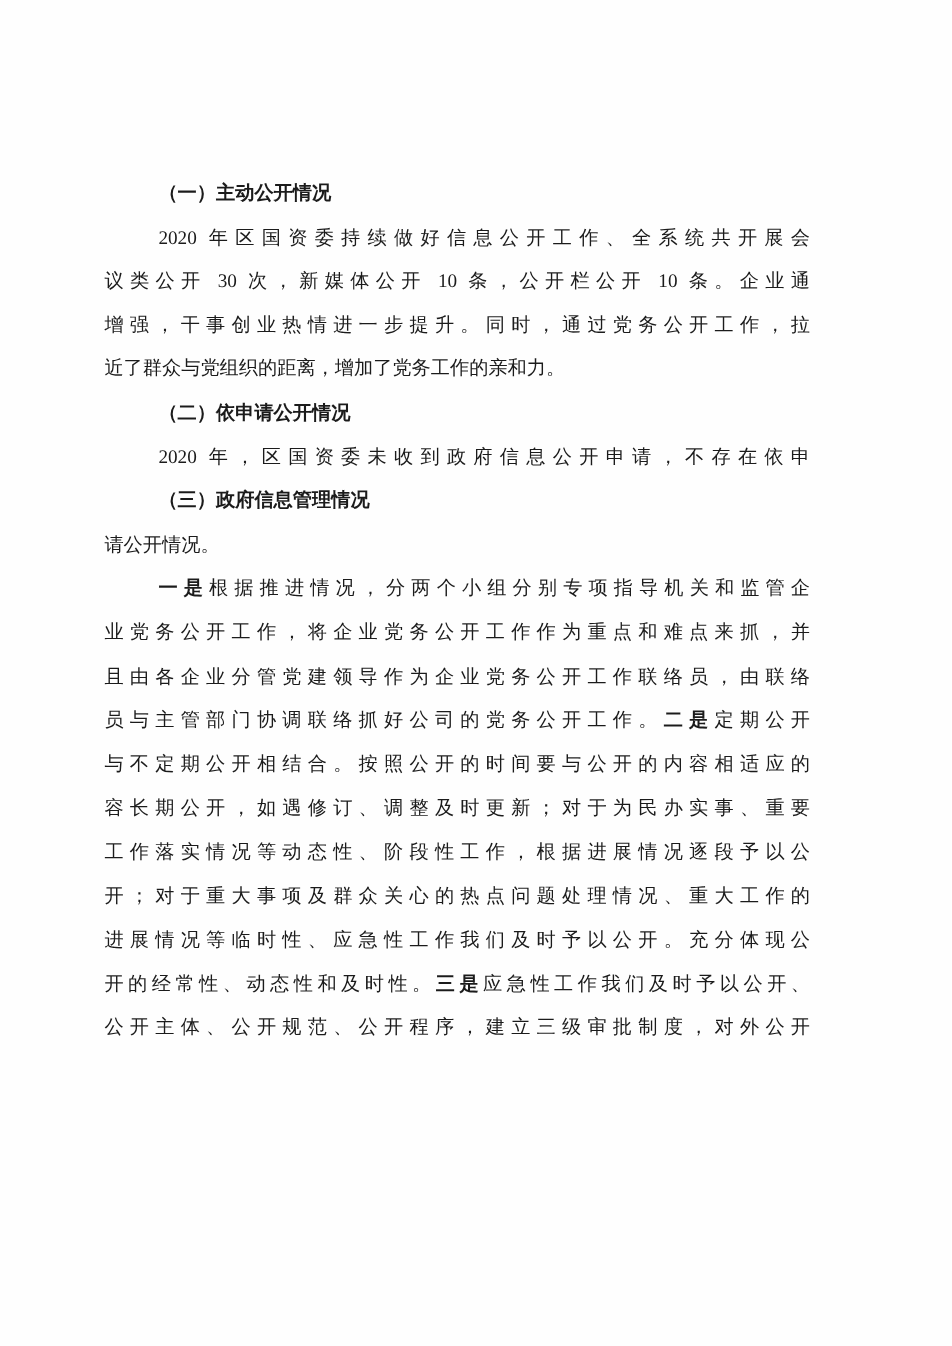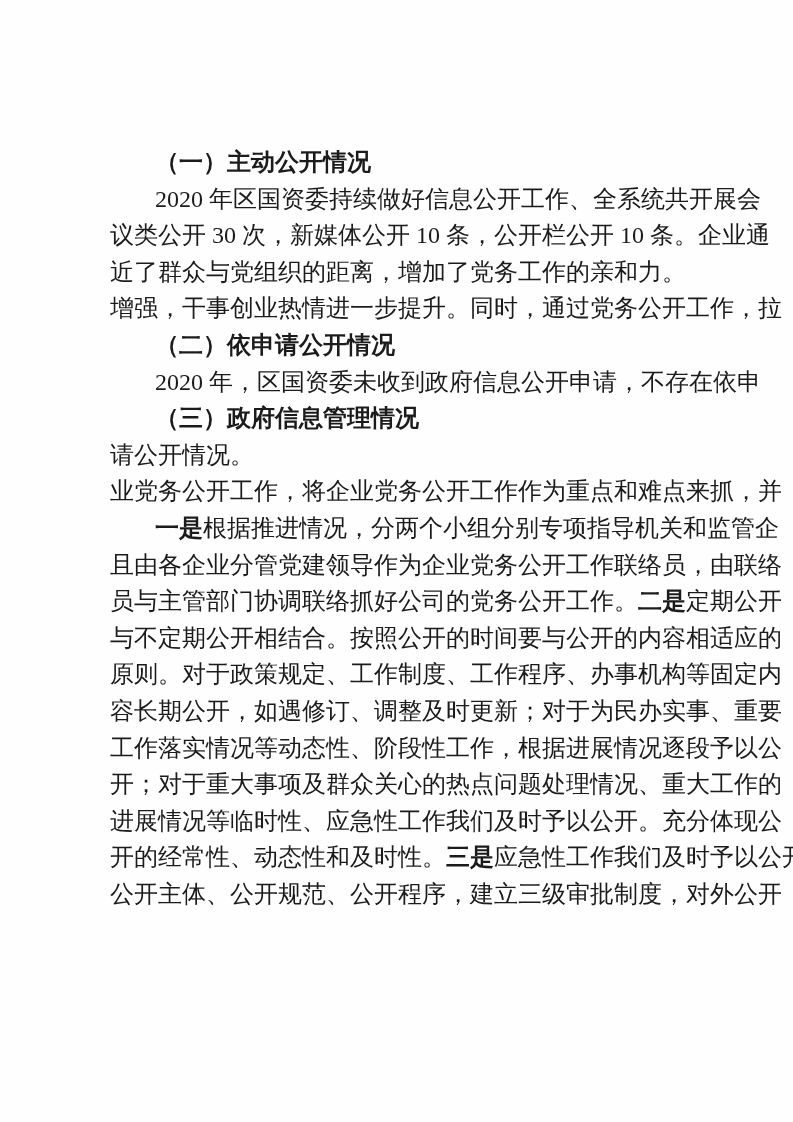--- a/index.html
+++ b/index.html
@@ -17,11 +17,11 @@
   }
   .content {
     position: absolute;
-    left: 110px;
+    left: 87px;
     top: 144px;
     width: 588px;
     color: #1b1b1b;
-    font-size: 24px;
+    font-size: 16px;
     line-height: 36.6px;
     letter-spacing: 0;
   }

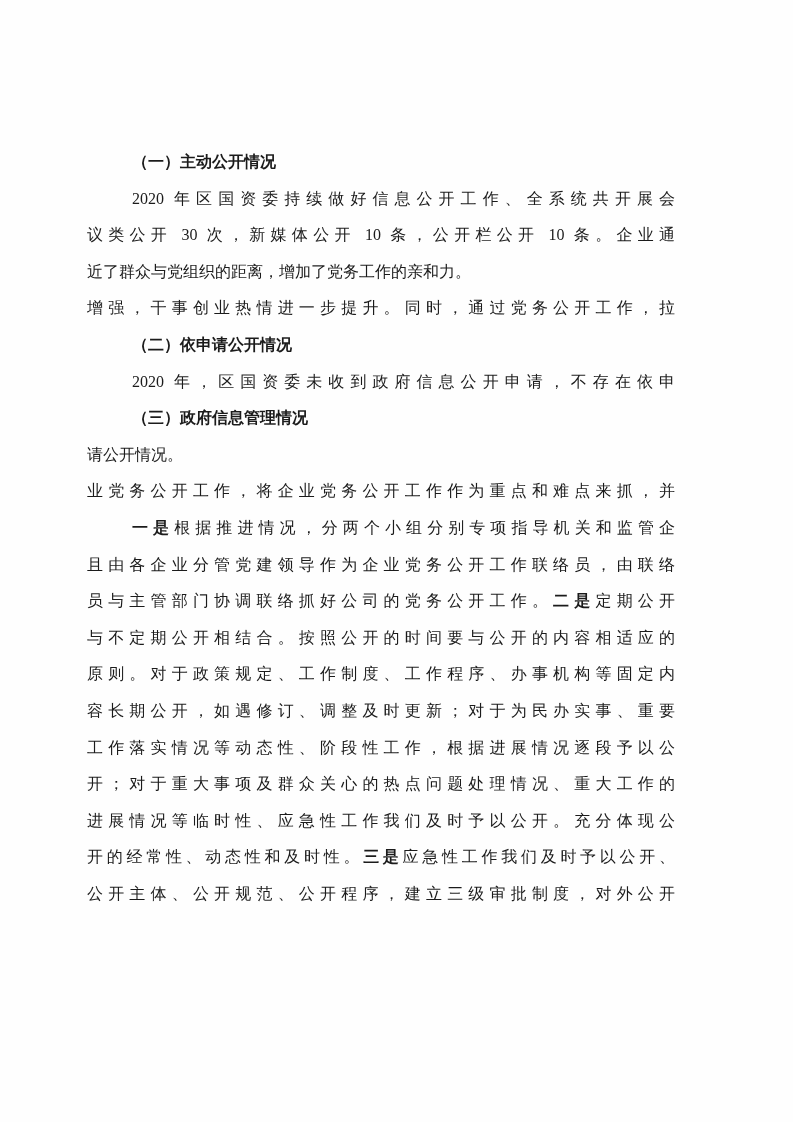--- a/index.html
+++ b/index.html
@@ -52,8 +52,8 @@
       <div class="line heading indent"><span class="bold">（一）主动公开情况</span></div>
       <div class="line indent just"><span>2020 年区国资委持续做好信息公开工作、全系统共开展会</span></div>
       <div class="line just"><span>议类公开 30 次，新媒体公开 10 条，公开栏公开 10 条。企业通</span></div>
+      <div class="line just"><span>增强，干事创业热情进一步提升。同时，通过党务公开工作，拉</span></div>
       <div class="line"><span>近了群众与党组织的距离，增加了党务工作的亲和力。</span></div>
-      <div class="line just"><span>增强，干事创业热情进一步提升。同时，通过党务公开工作，拉</span></div>
       <div class="line heading indent"><span class="bold">（二）依申请公开情况</span></div>
       <div class="line indent just"><span>2020 年，区国资委未收到政府信息公开申请，不存在依申</span></div>
       <div class="line heading indent"><span class="bold">（三）政府信息管理情况</span></div>

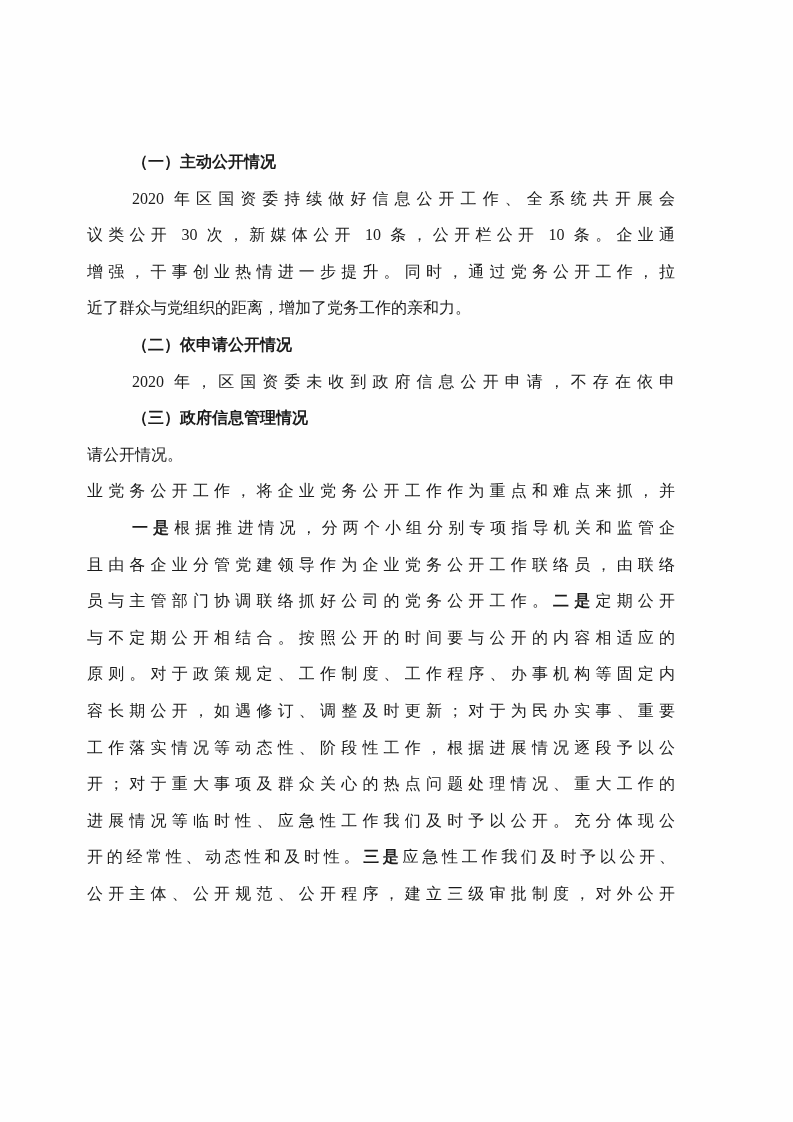--- a/index.html
+++ b/index.html
@@ -58,8 +58,8 @@
       <div class="line indent just"><span>2020 年，区国资委未收到政府信息公开申请，不存在依申</span></div>
       <div class="line heading indent"><span class="bold">（三）政府信息管理情况</span></div>
       <div class="line"><span>请公开情况。</span></div>
+      <div class="line indent just"><span class="bold">一是</span><span>根据推进情况，分两个小组分别专项指导机关和监管企</span></div>
       <div class="line just"><span>业党务公开工作，将企业党务公开工作作为重点和难点来抓，并</span></div>
-      <div class="line indent just"><span class="bold">一是</span><span>根据推进情况，分两个小组分别专项指导机关和监管企</span></div>
       <div class="line just"><span>且由各企业分管党建领导作为企业党务公开工作联络员，由联络</span></div>
       <div class="line just"><span>员与主管部门协调联络抓好公司的党务公开工作。</span><span class="bold">二是</span><span>定期公开</span></div>
       <div class="line just"><span>与不定期公开相结合。按照公开的时间要与公开的内容相适应的</span></div>

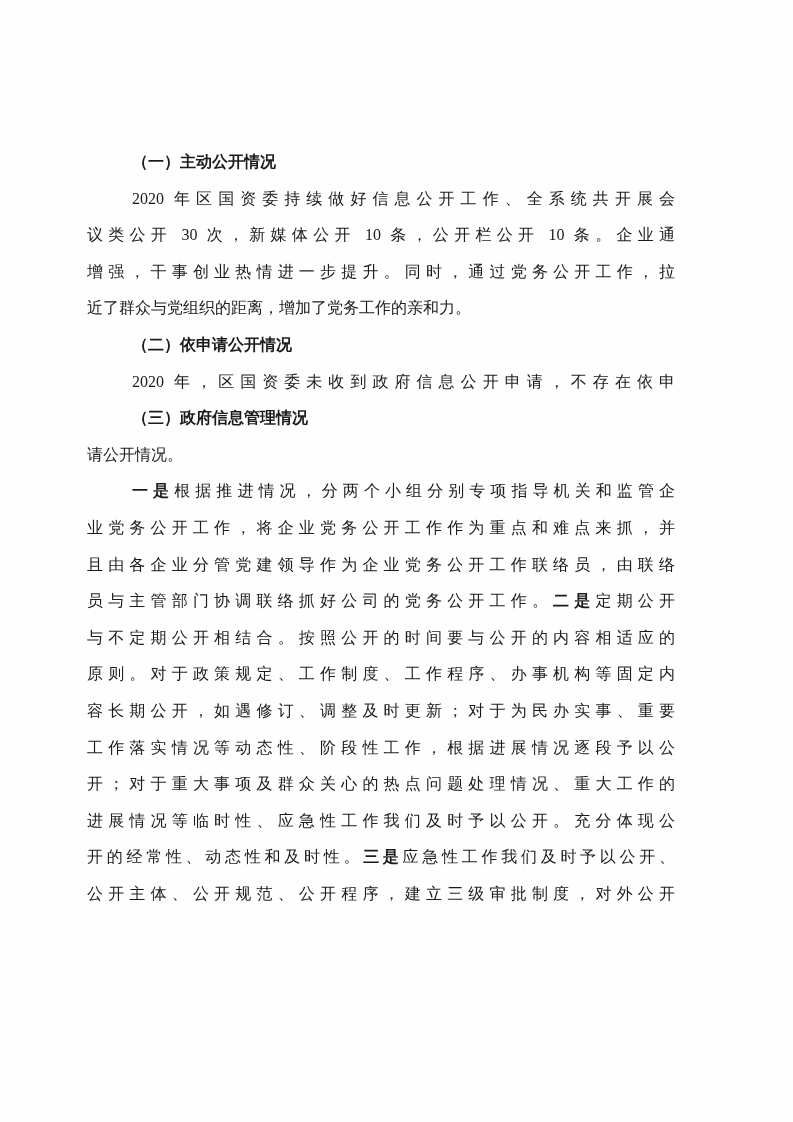--- a/index.html
+++ b/index.html
@@ -63,7 +63,6 @@
       <div class="line just"><span>且由各企业分管党建领导作为企业党务公开工作联络员，由联络</span></div>
       <div class="line just"><span>员与主管部门协调联络抓好公司的党务公开工作。</span><span class="bold">二是</span><span>定期公开</span></div>
       <div class="line just"><span>与不定期公开相结合。按照公开的时间要与公开的内容相适应的</span></div>
-      <div class="line just"><span>原则。对于政策规定、工作制度、工作程序、办事机构等固定内</span></div>
       <div class="line just"><span>容长期公开，如遇修订、调整及时更新；对于为民办实事、重要</span></div>
       <div class="line just"><span>工作落实情况等动态性、阶段性工作，根据进展情况逐段予以公</span></div>
       <div class="line just"><span>开；对于重大事项及群众关心的热点问题处理情况、重大工作的</span></div>

